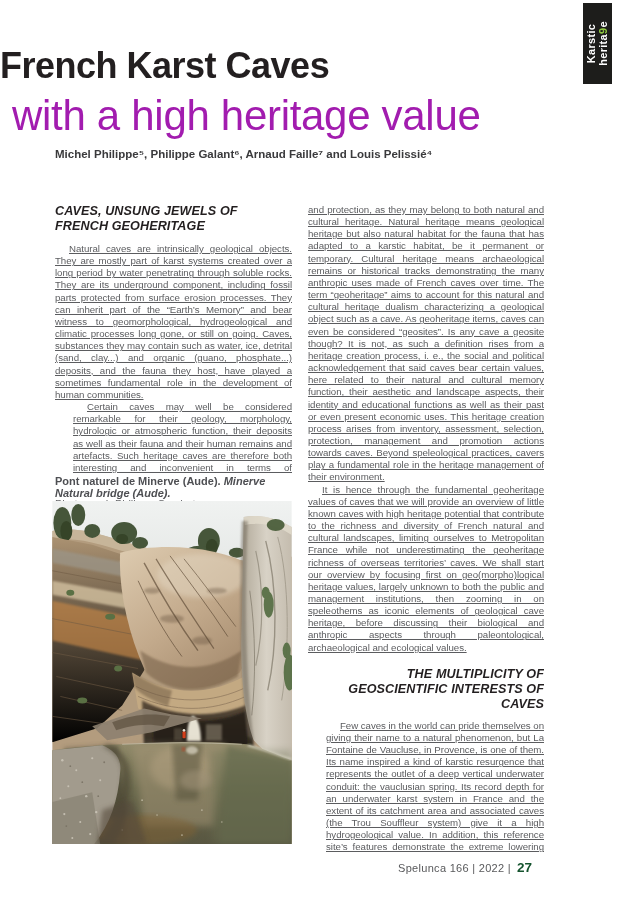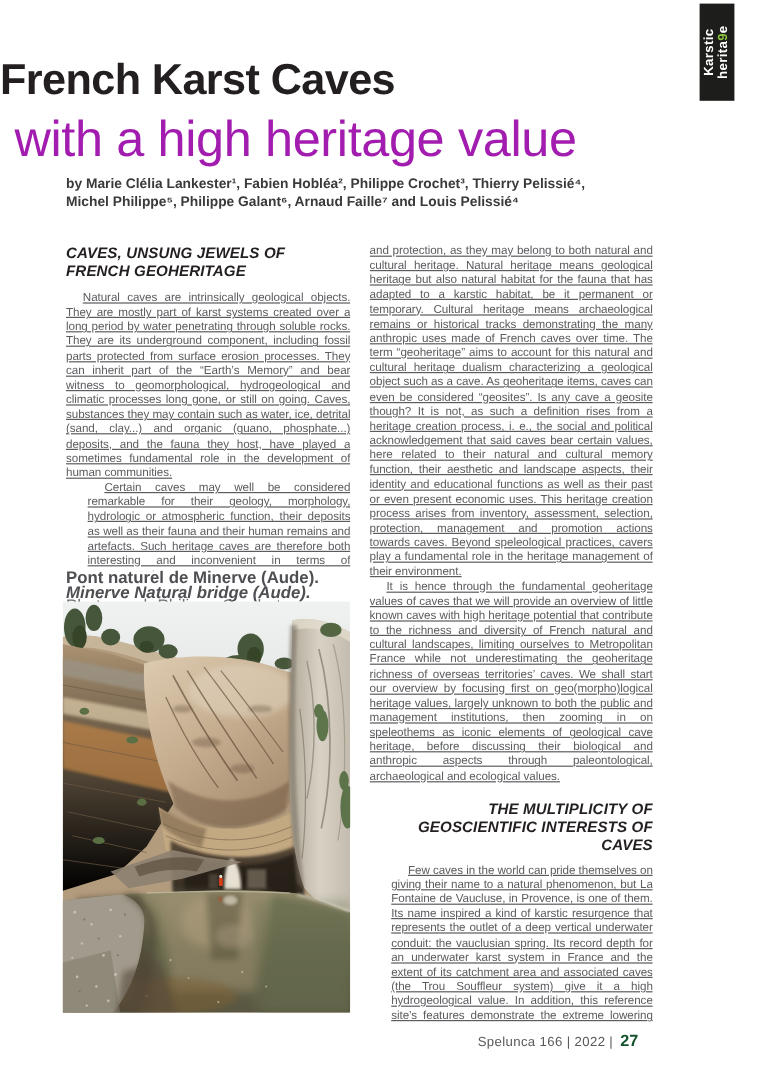--- a/index.html
+++ b/index.html
@@ -66,7 +66,6 @@
   </div>
 
   <div class="byline">
-    <div>by Marie Clélia Lankester¹, Fabien Hobléa², Philippe Crochet³, Thierry Pelissié⁴,</div>
     <div>Michel Philippe⁵, Philippe Galant⁶, Arnaud Faille⁷ and Louis Pelissié⁴</div>
   </div>
 

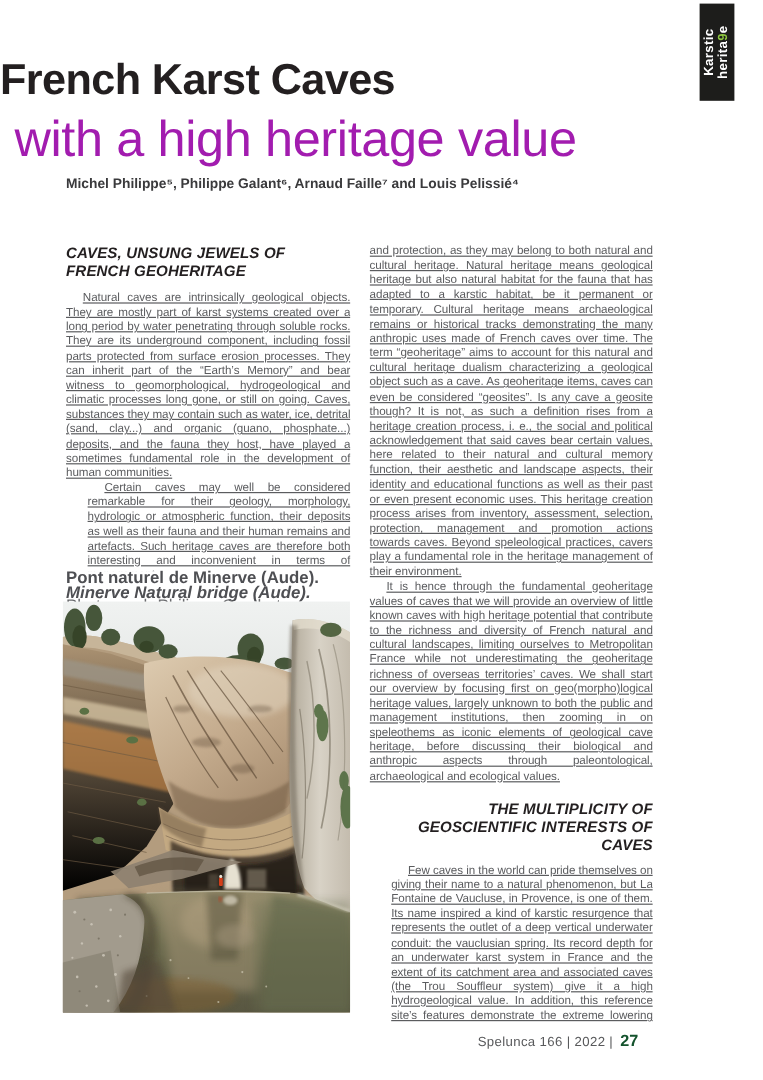--- a/index.html
+++ b/index.html
@@ -38,7 +38,7 @@
   p.runover{ text-align-last:justify;margin-left:18px;}
   
   .caption{ position:absolute; left:55px; top:476px; width:237px;
-    font-size:14px; line-height:11.5px; color:#4e4f53; font-weight:700;}
+    font-size:11px; line-height:11.5px; color:#4e4f53; font-weight:700;}
   .caption .cap-italic{ font-style:italic;}
   .caption .cap-credit{ display:block; font-weight:400; color:#6a6b6e;}
   .photo{ position:absolute; left:52px; top:501px; width:240px; height:343px; overflow:hidden;}

